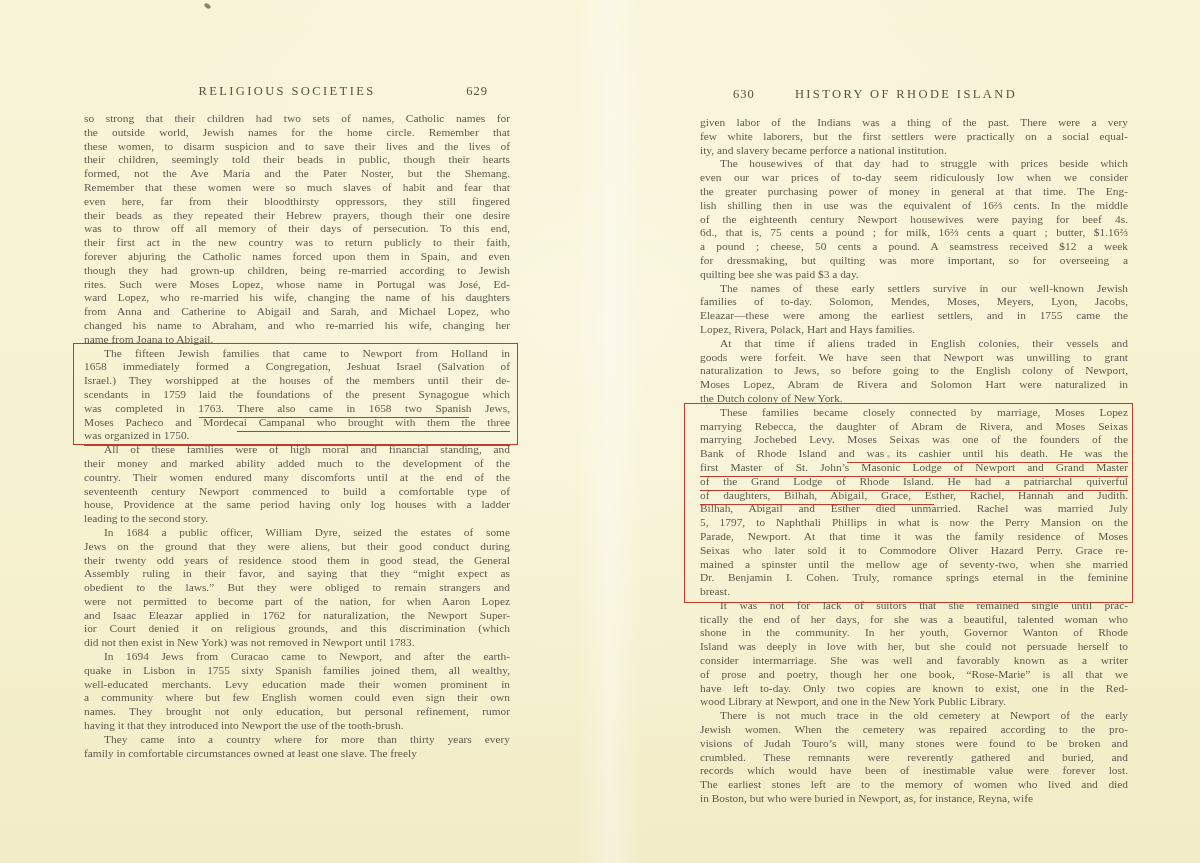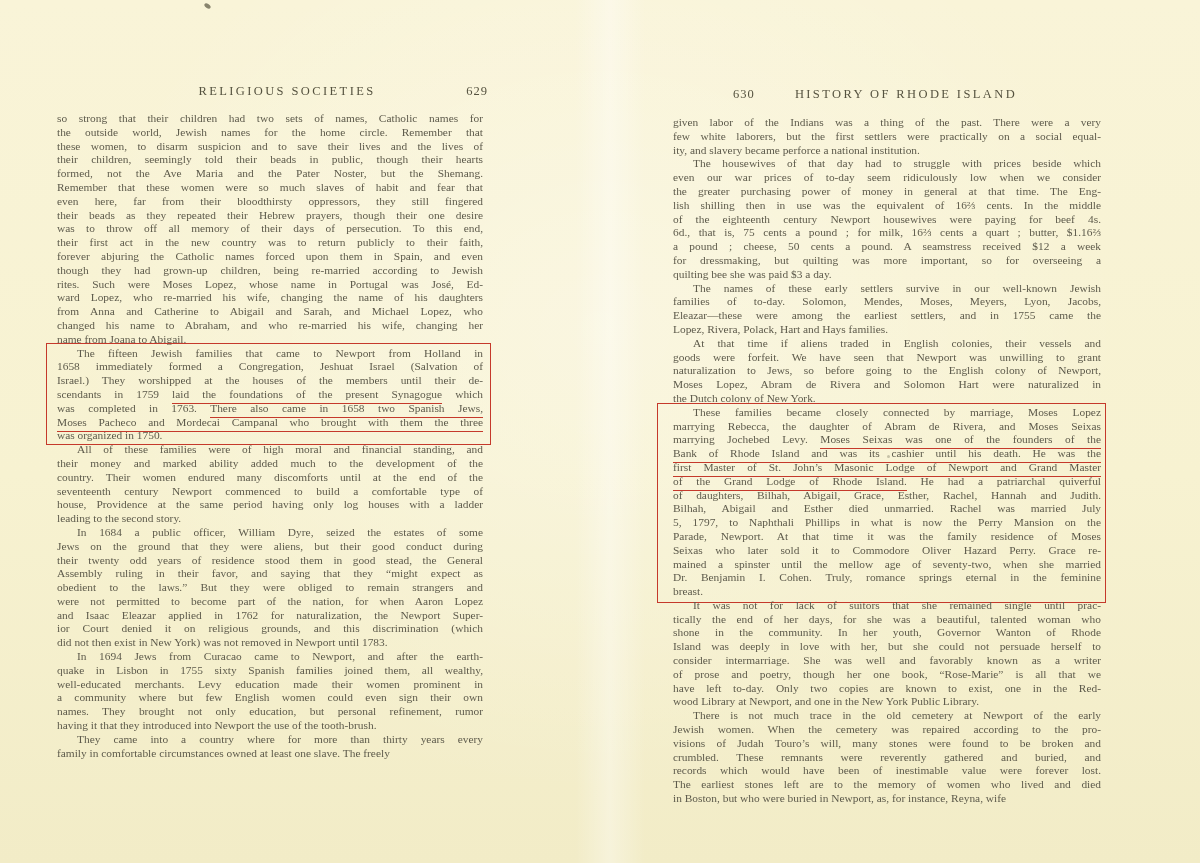--- a/index.html
+++ b/index.html
@@ -33,7 +33,7 @@
   #rightHead .page-num { left:0; }
 
   .text-column { position:absolute; font-size:11.4px; }
-  #leftBody  { left:57px;  top:112px; width:426px; }
+  #leftBody  { left:84px;  top:112px; width:426px; }
   #rightBody { left:673px; top:116px; width:428px; }
 
   .para { position:relative; }

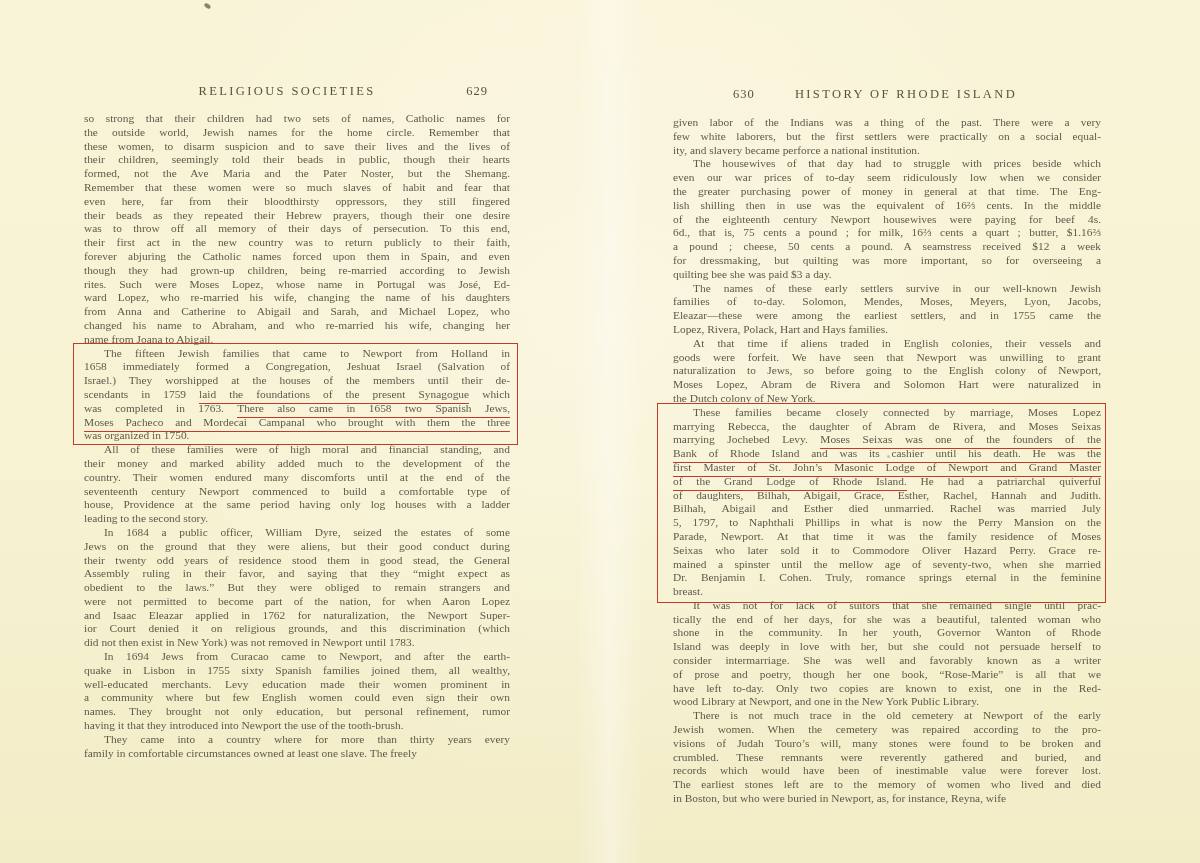--- a/index.html
+++ b/index.html
@@ -34,7 +34,7 @@
 
   .text-column { position:absolute; font-size:11.4px; }
   #leftBody  { left:84px;  top:112px; width:426px; }
-  #rightBody { left:673px; top:116px; width:428px; }
+  #rightBody { left:700px; top:116px; width:428px; }
 
   .para { position:relative; }
   .line {

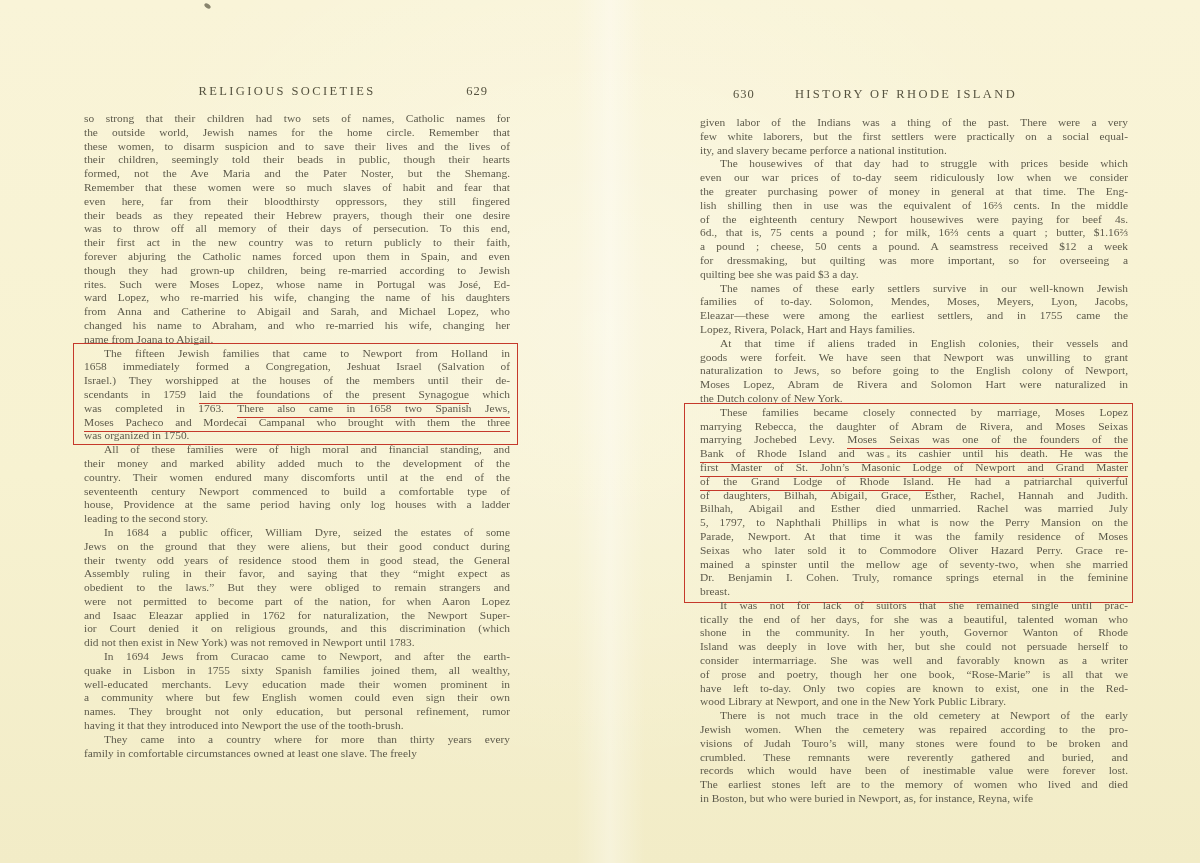--- a/index.html
+++ b/index.html
@@ -48,7 +48,7 @@
 
   .ul {
     border-bottom:1.6px solid var(--red,#c5392b);
-    padding-bottom:3px;
+    padding-bottom:17px;
   }
   .para.boxed .frame {
     position:absolute;

